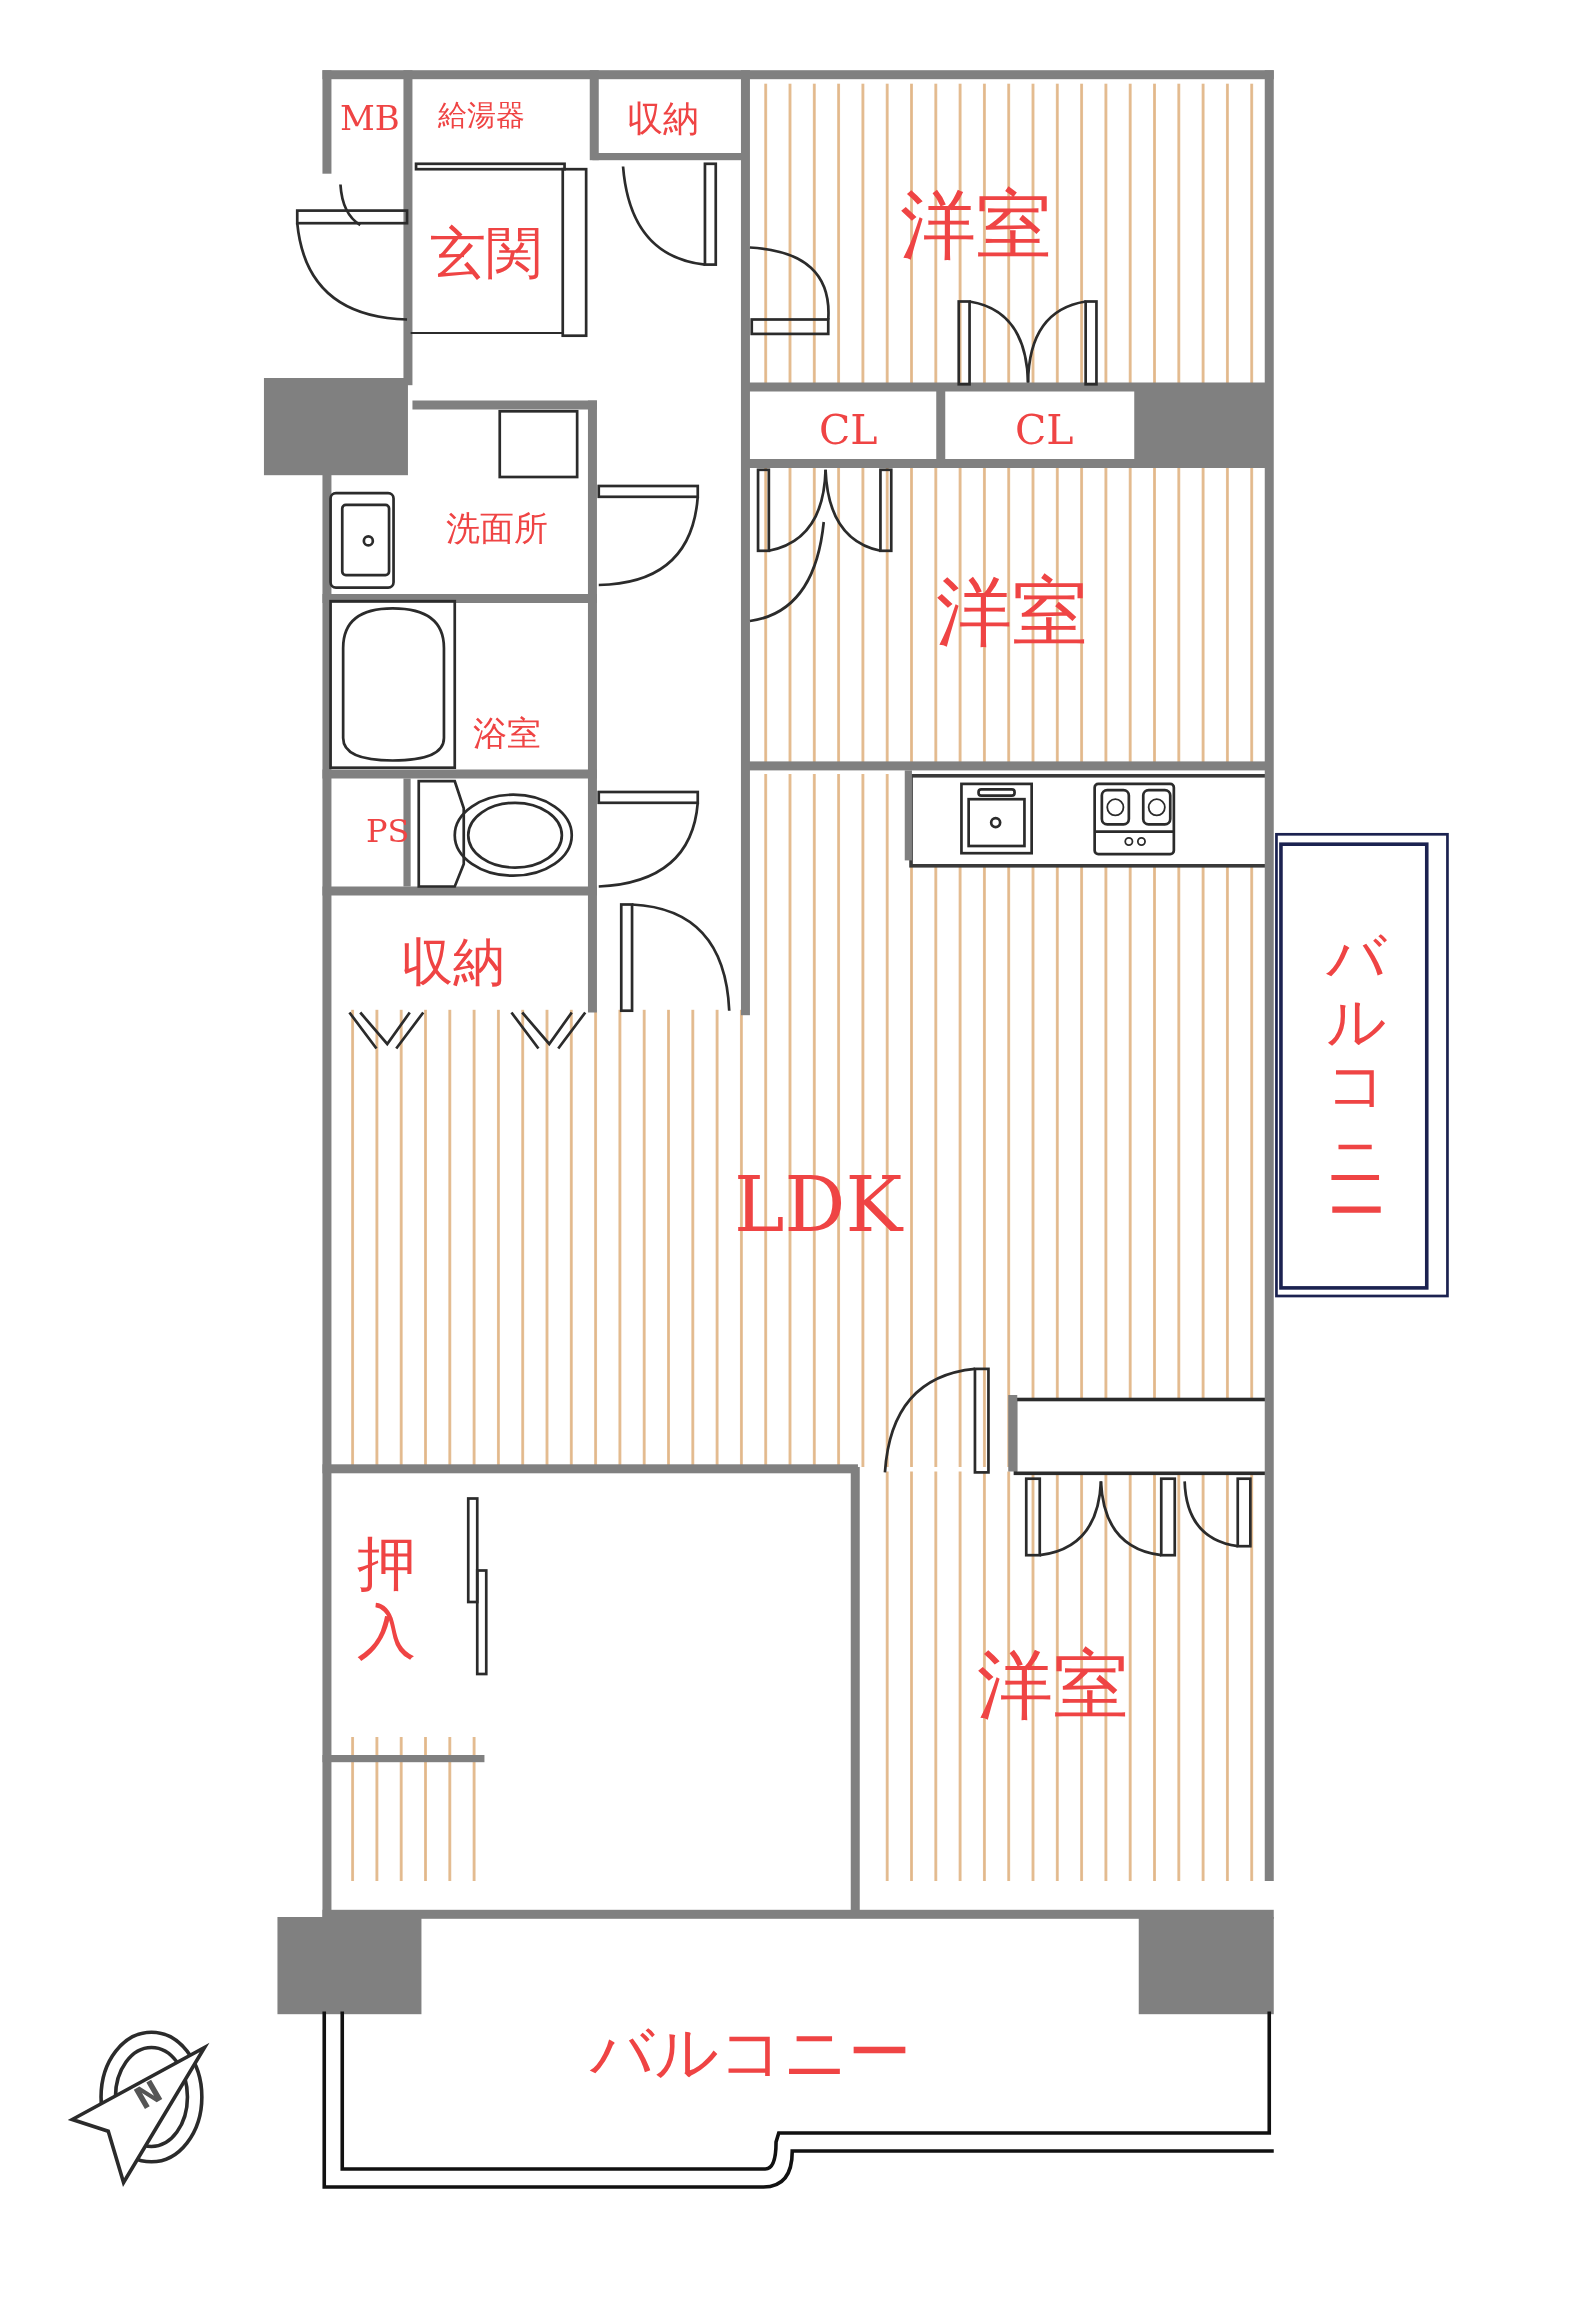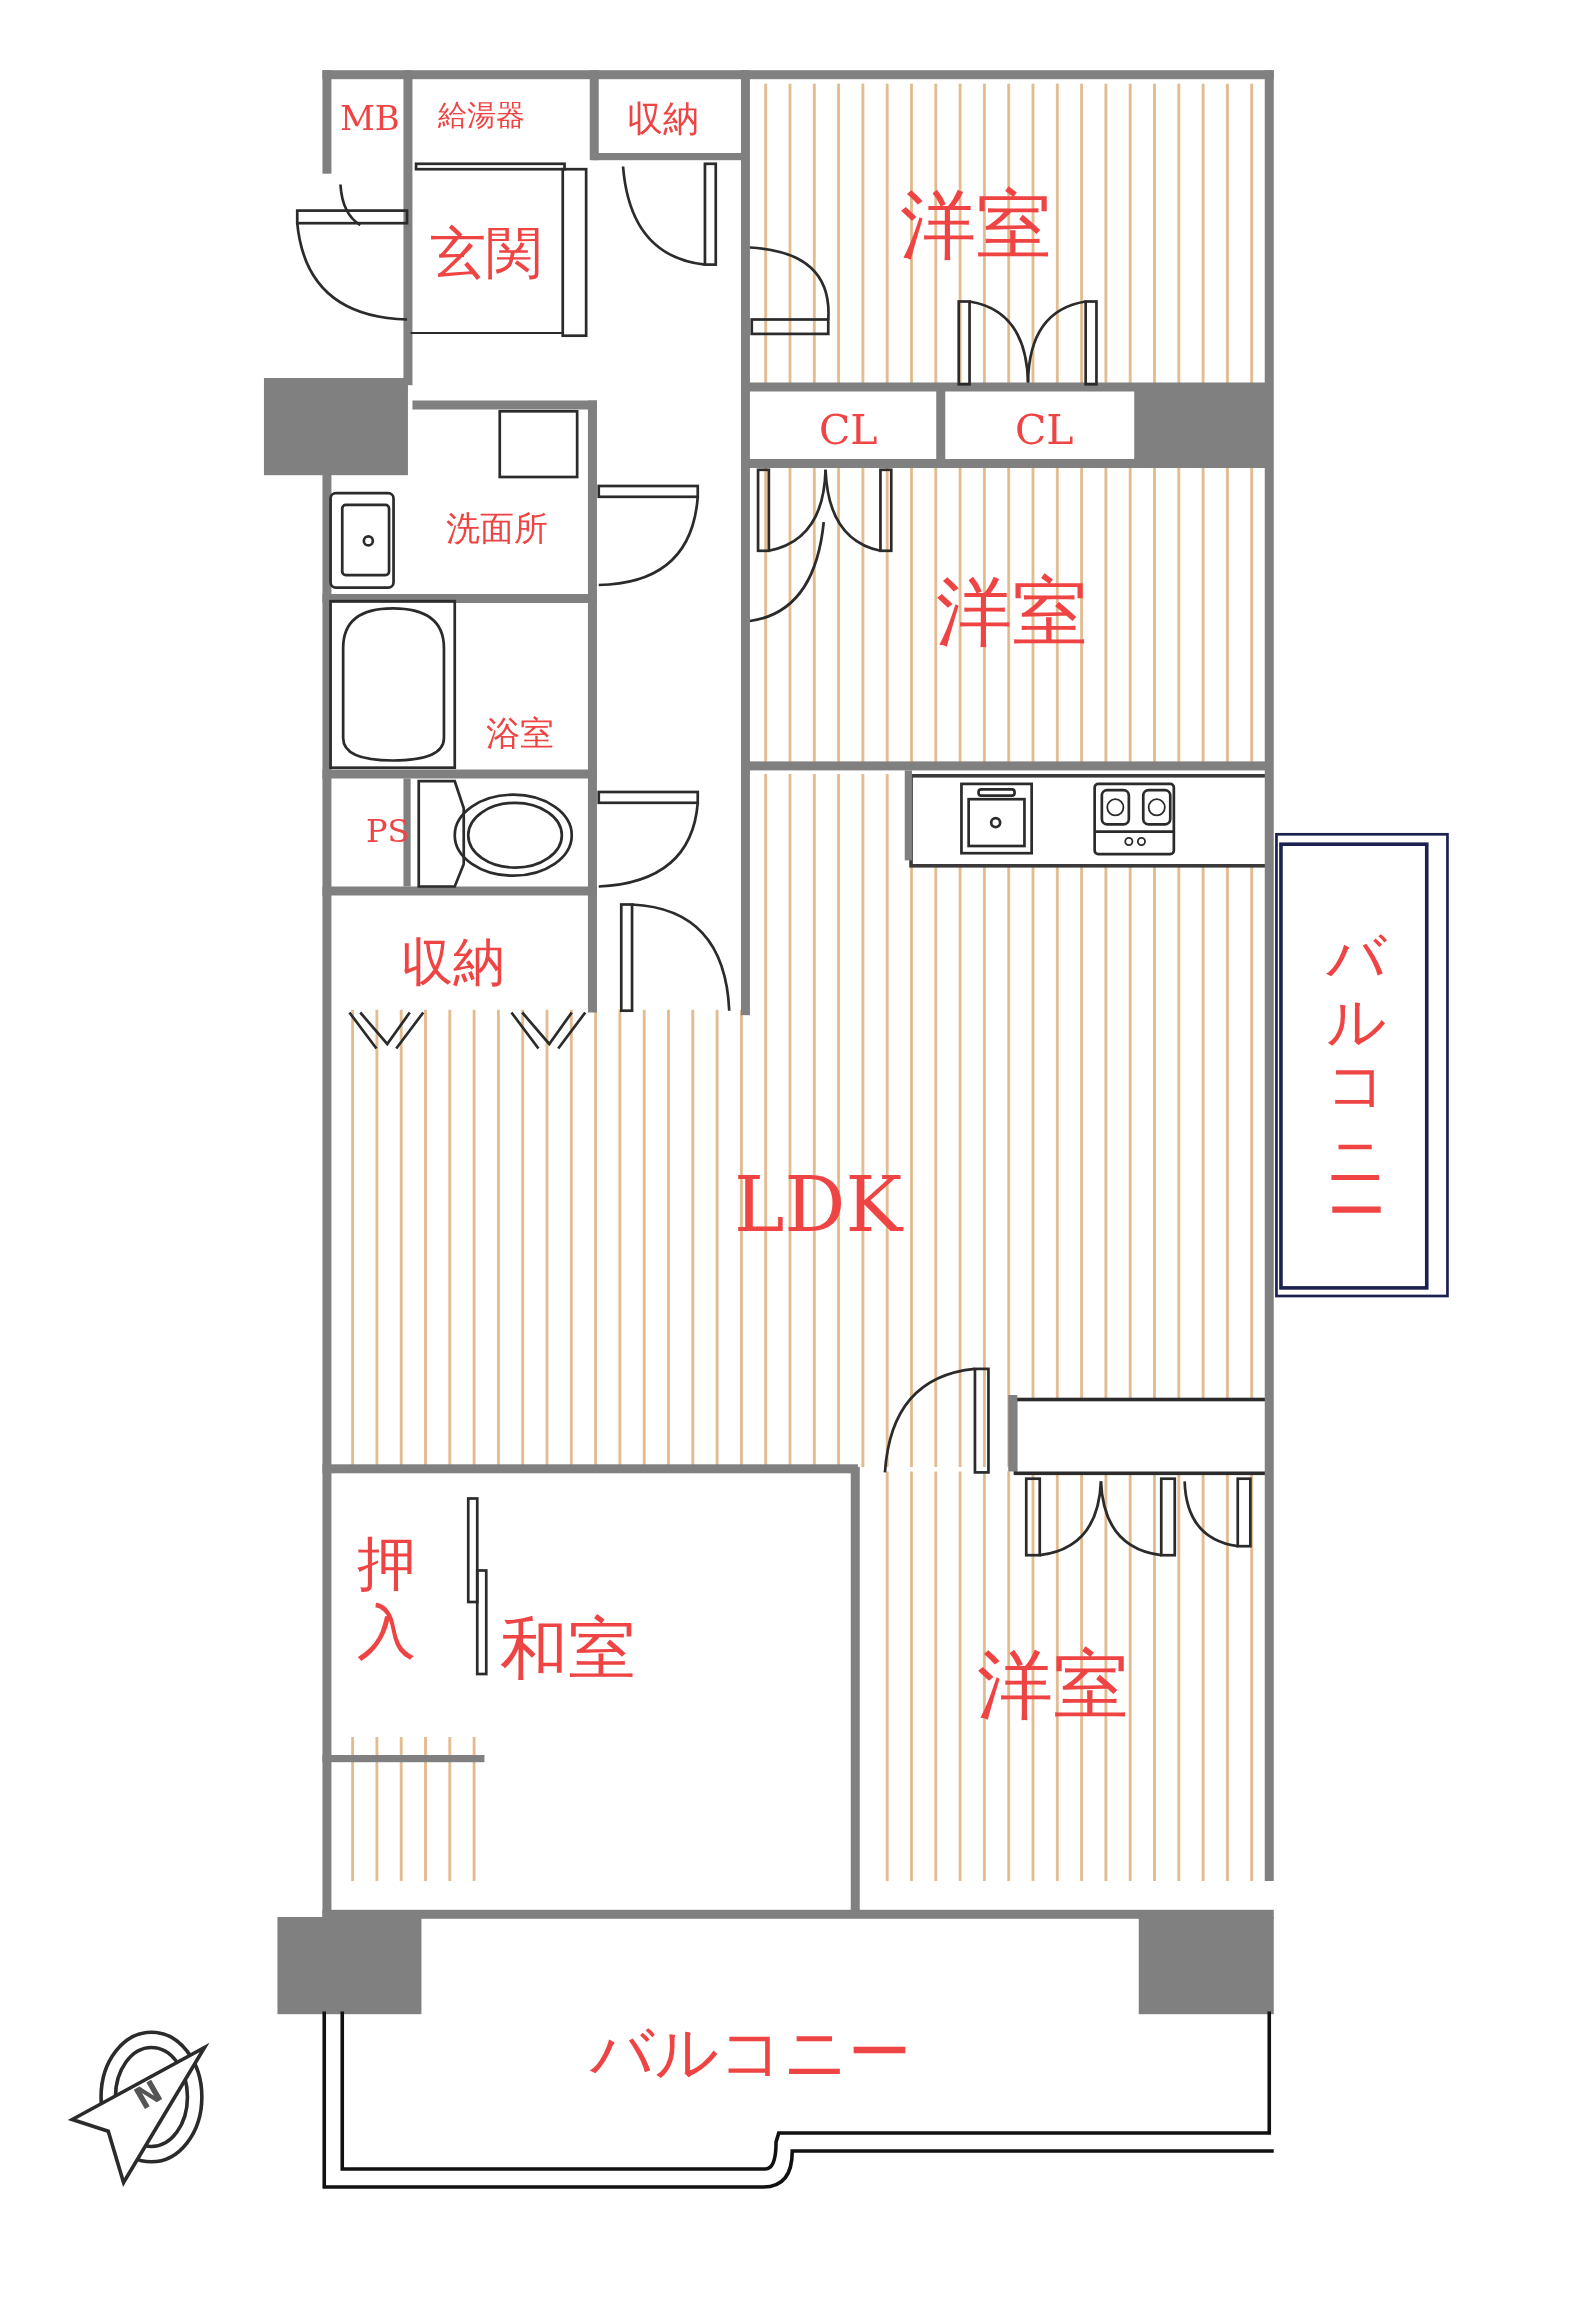--- a/index.html
+++ b/index.html
@@ -184,7 +184,7 @@
 <div class="lbl" style="left:627px;top:101px;font-size:36px;">収納</div>
 <div class="lbl" style="left:430px;top:225px;font-size:56px;text-align:right;">玄関</div>
 <div class="lbl" style="left:446px;top:511px;font-size:34px;">洗面所</div>
-<div class="lbl" style="left:486px;top:716px;font-size:34px;">浴室</div>
+<div class="lbl" style="left:473px;top:716px;font-size:34px;">浴室</div>
 <div class="lbl" style="left:366px;top:815px;font-size:32px;">PS</div>
 <div class="lbl" style="left:401px;top:936px;font-size:52px;">収納</div>
 <div class="lbl" style="left:900px;top:187px;font-size:76px;">洋室</div>

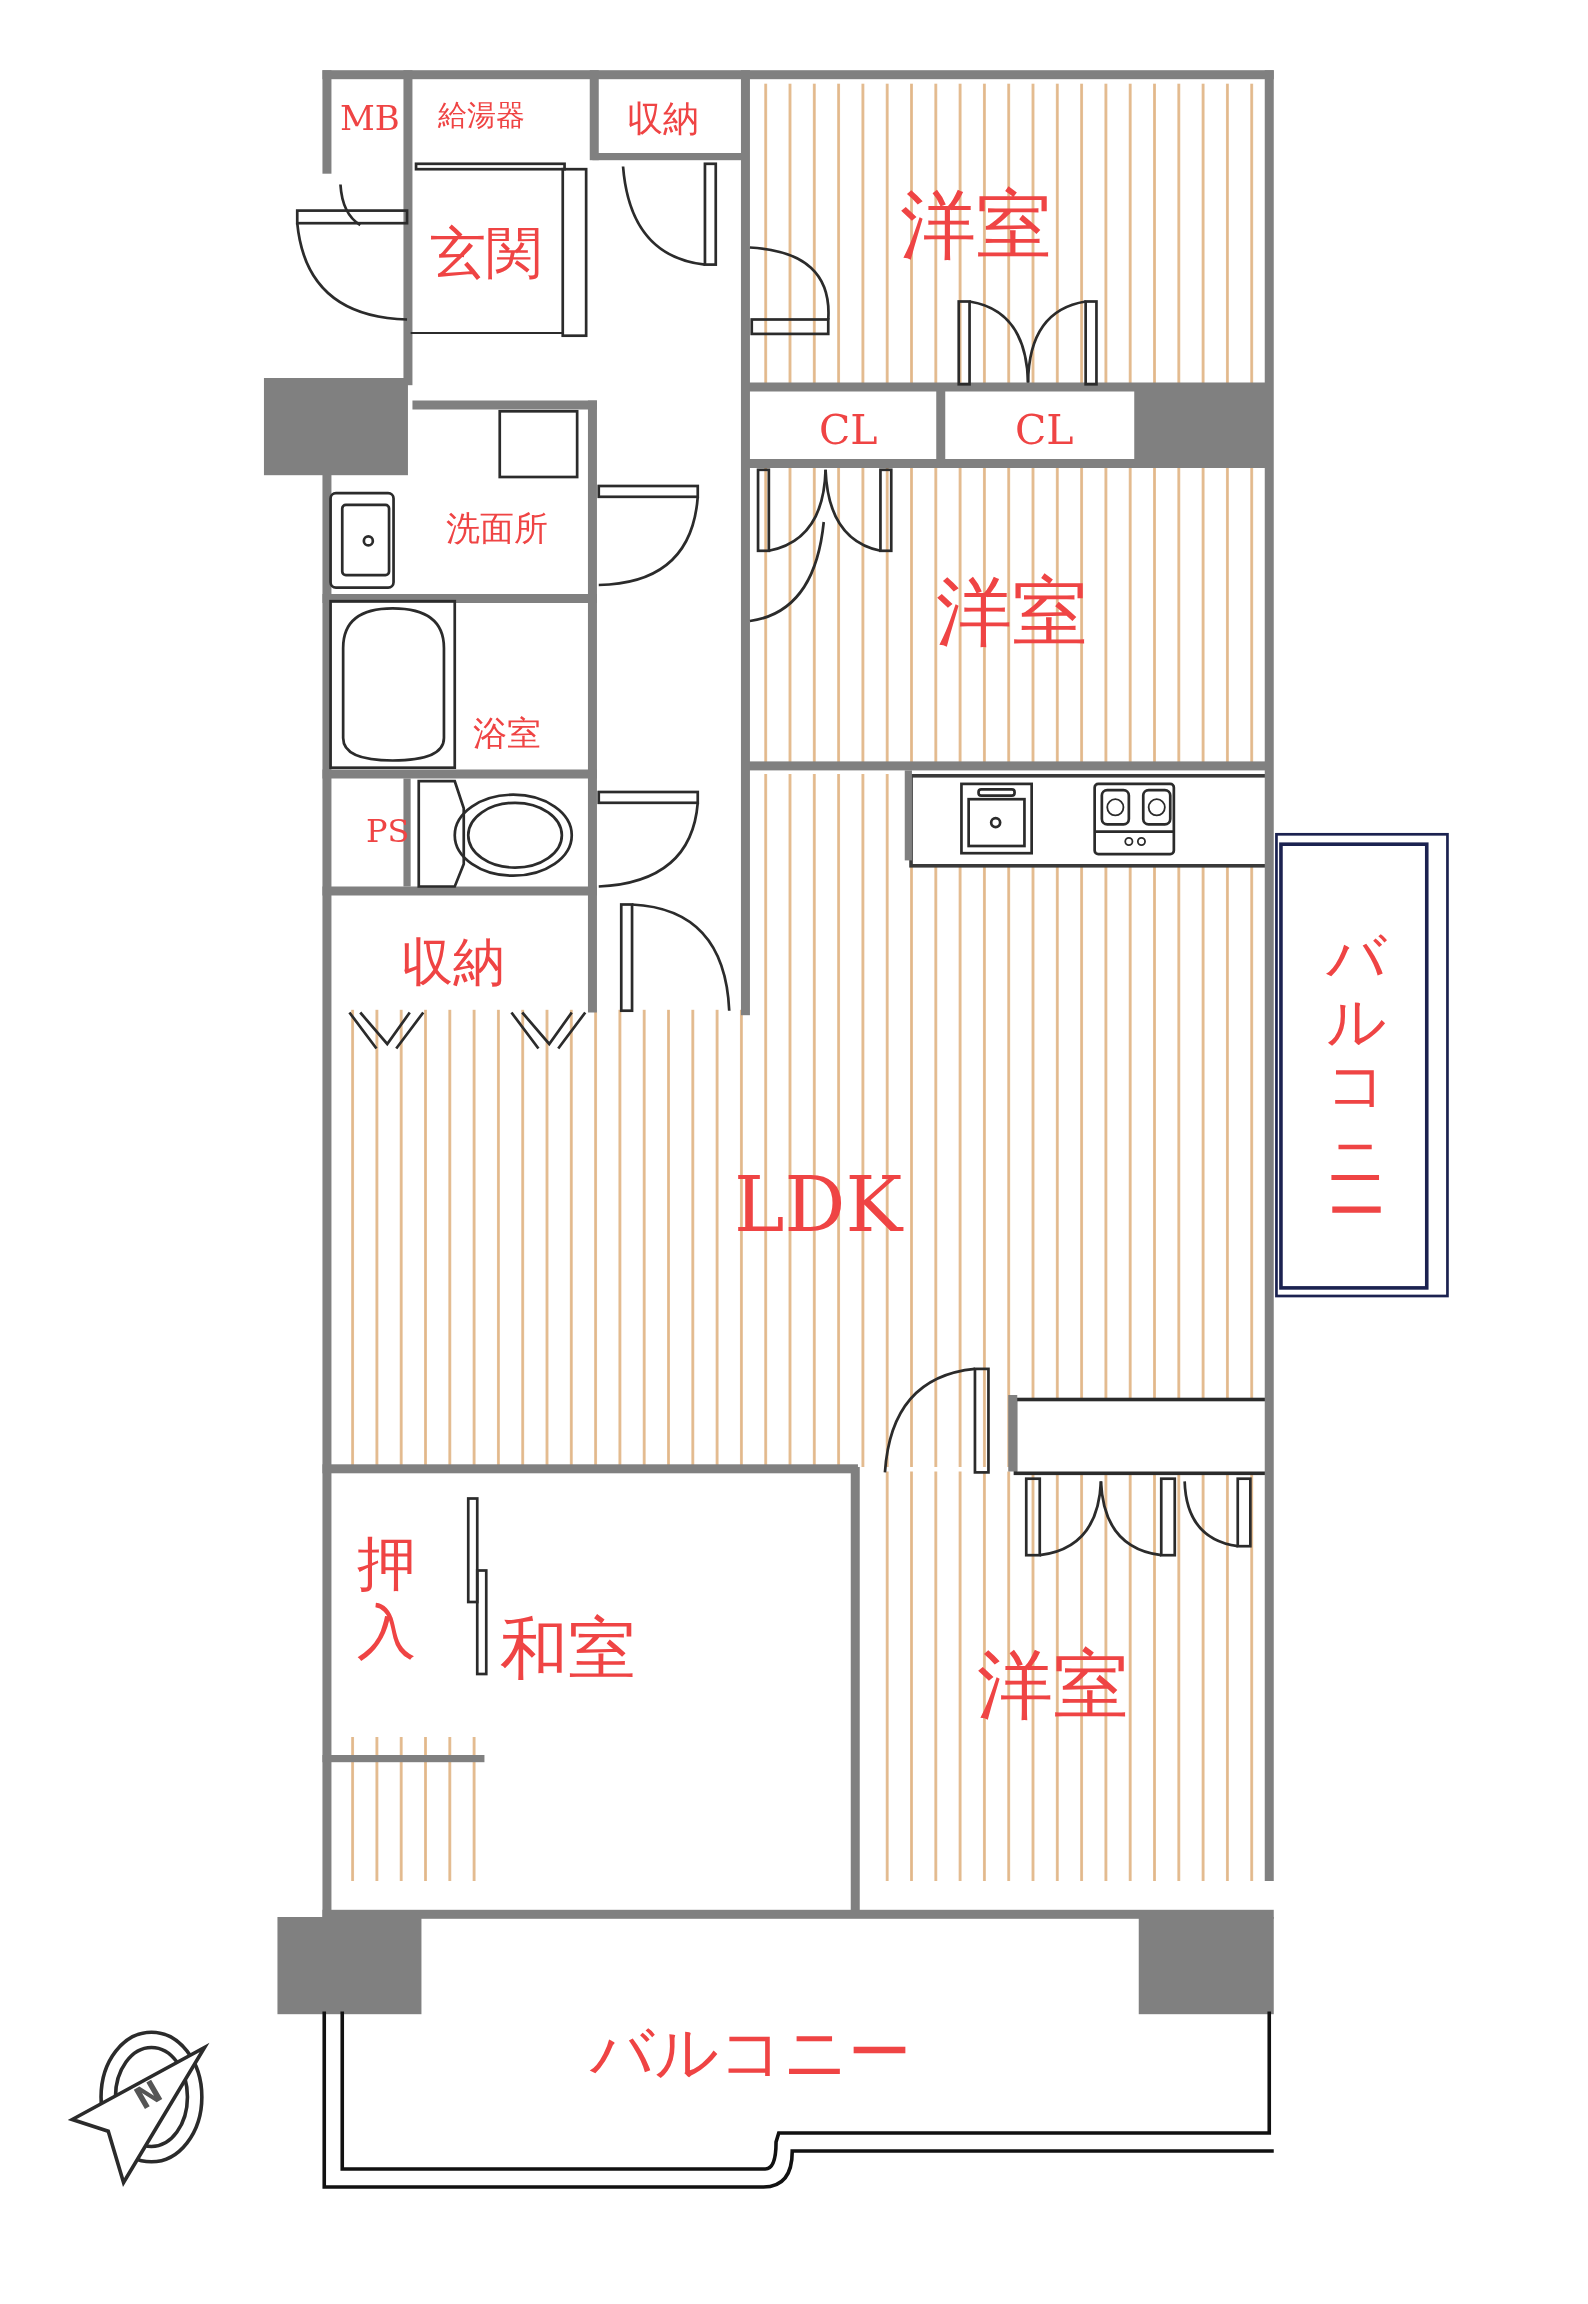--- a/index.html
+++ b/index.html
@@ -197,7 +197,6 @@
   <div>入</div>
 </div>
 <div class="lbl" style="left:500px;top:1611px;font-size:68px;line-height:1.12;text-align:center;">
-  <div>和室</div>
 </div>
 <div class="lbl" style="left:977px;top:1647px;font-size:76px;">洋室</div>
 <div class="lbl vert" style="left:1328px;top:891px;font-size:59px;">バルコニー</div>

